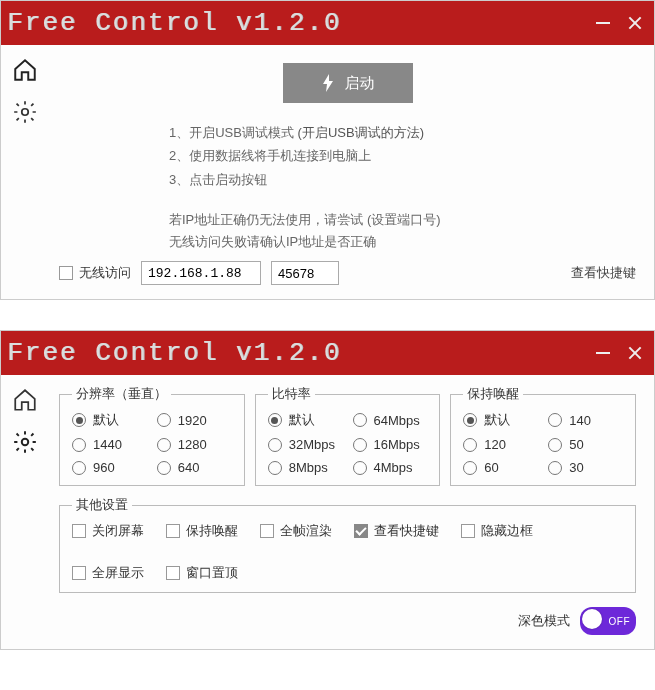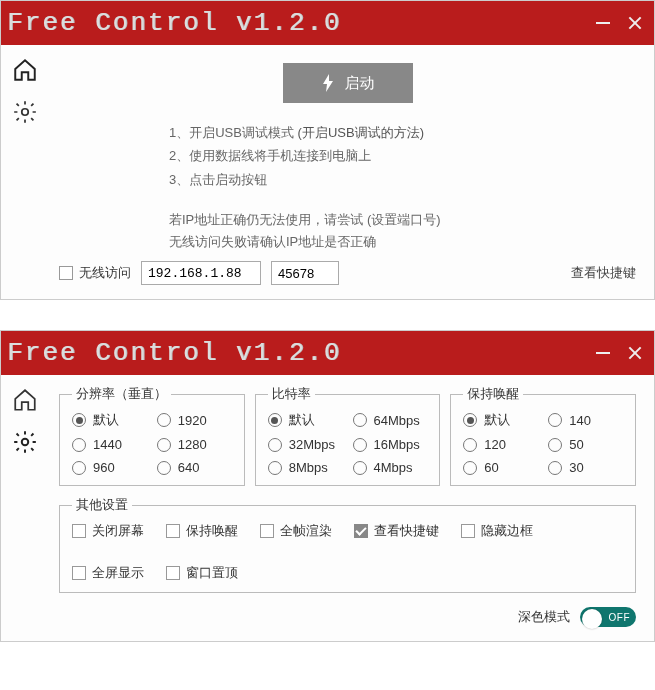--- a/index.html
+++ b/index.html
@@ -45,7 +45,7 @@
   .other-row { margin-top: 10px; }
   .chk-grid { display: flex; flex-wrap: wrap; gap: 24px 22px; }
   .dark-row { display: flex; justify-content: flex-end; align-items: center; gap: 10px; margin-top: 14px; font-size: 13px; }
-  .toggle { width: 56px; height: 20px; border-radius: 12px; background: #0f766e; position: relative; display: inline-flex; align-items: center; cursor: pointer; }
+  .toggle { width: 56px; height: 28px; border-radius: 12px; background: #6d28d9; position: relative; display: inline-flex; align-items: center; cursor: pointer; }
   .toggle .knob { width: 20px; height: 20px; border-radius: 50%; background: #fff; position: absolute; left: 2px; top: 2px; box-shadow: 0 0 2px rgba(0,0,0,.3); }
   .toggle .lab { position: absolute; right: 6px; font-size: 10px; color: #fff; letter-spacing: .5px; }
 </style>

